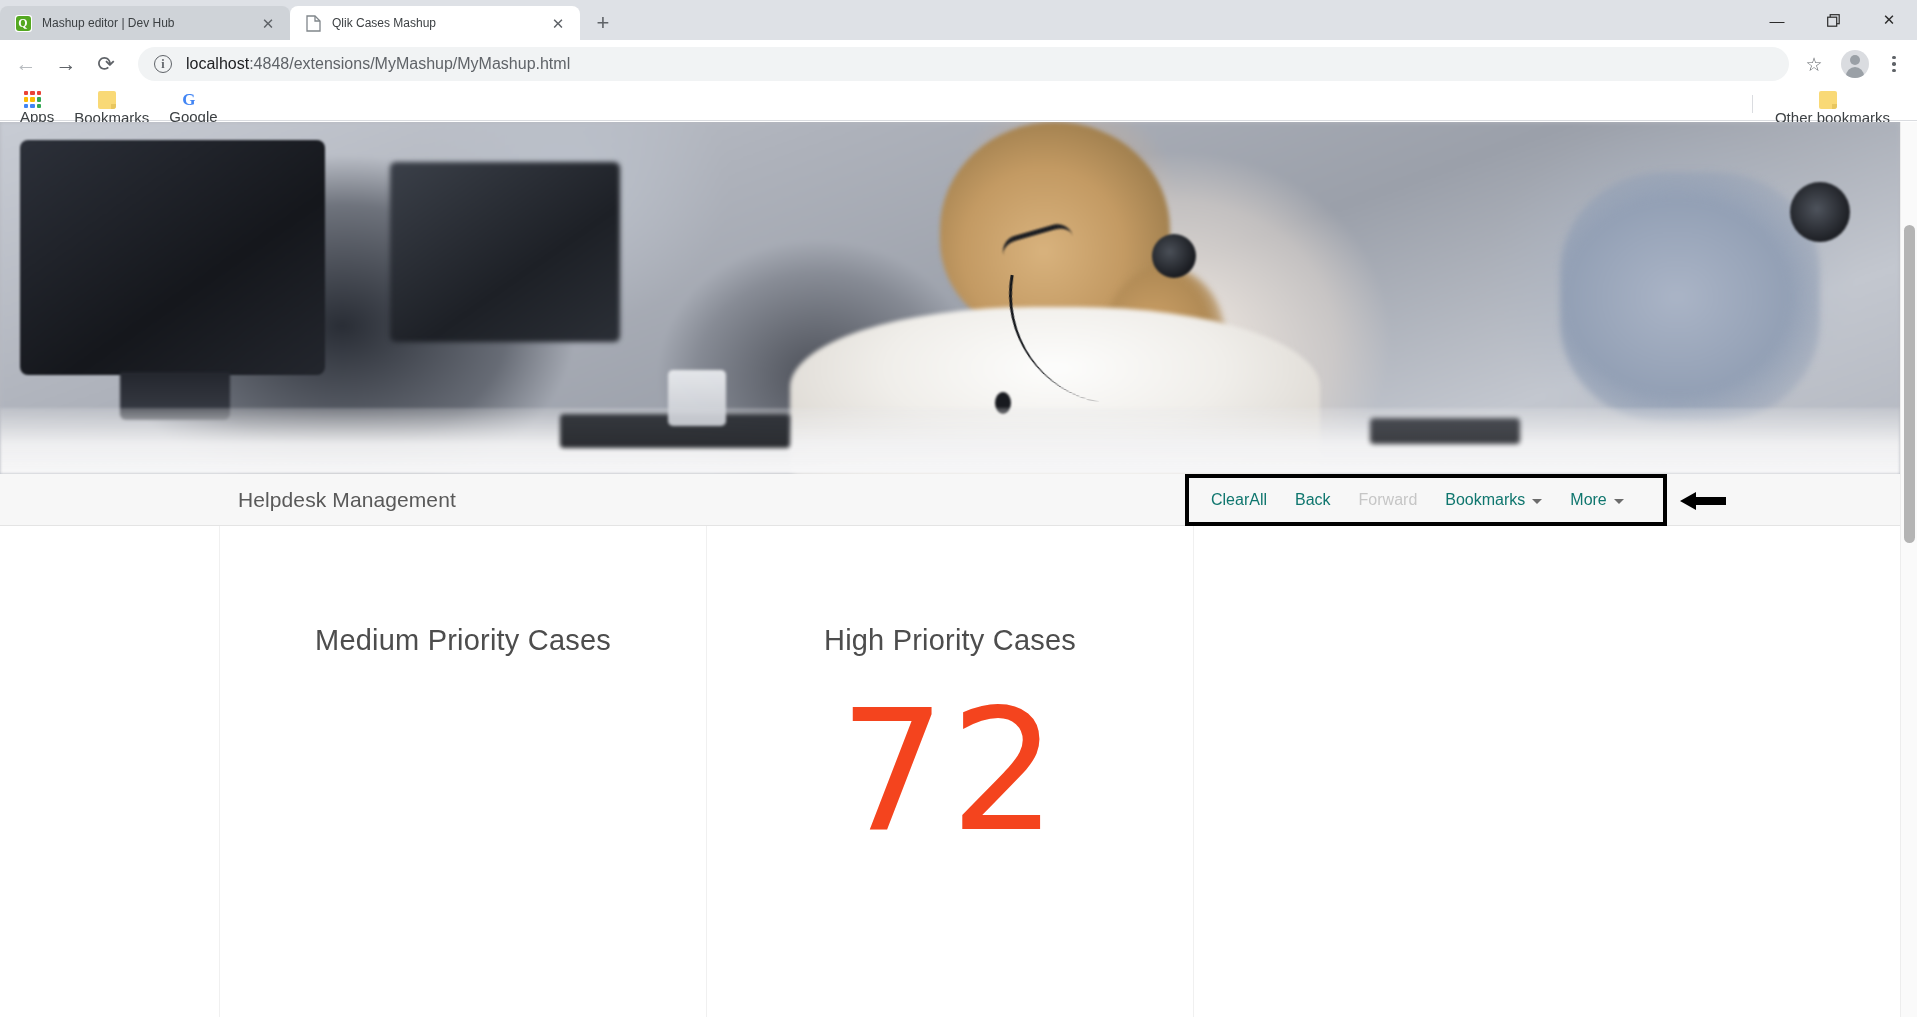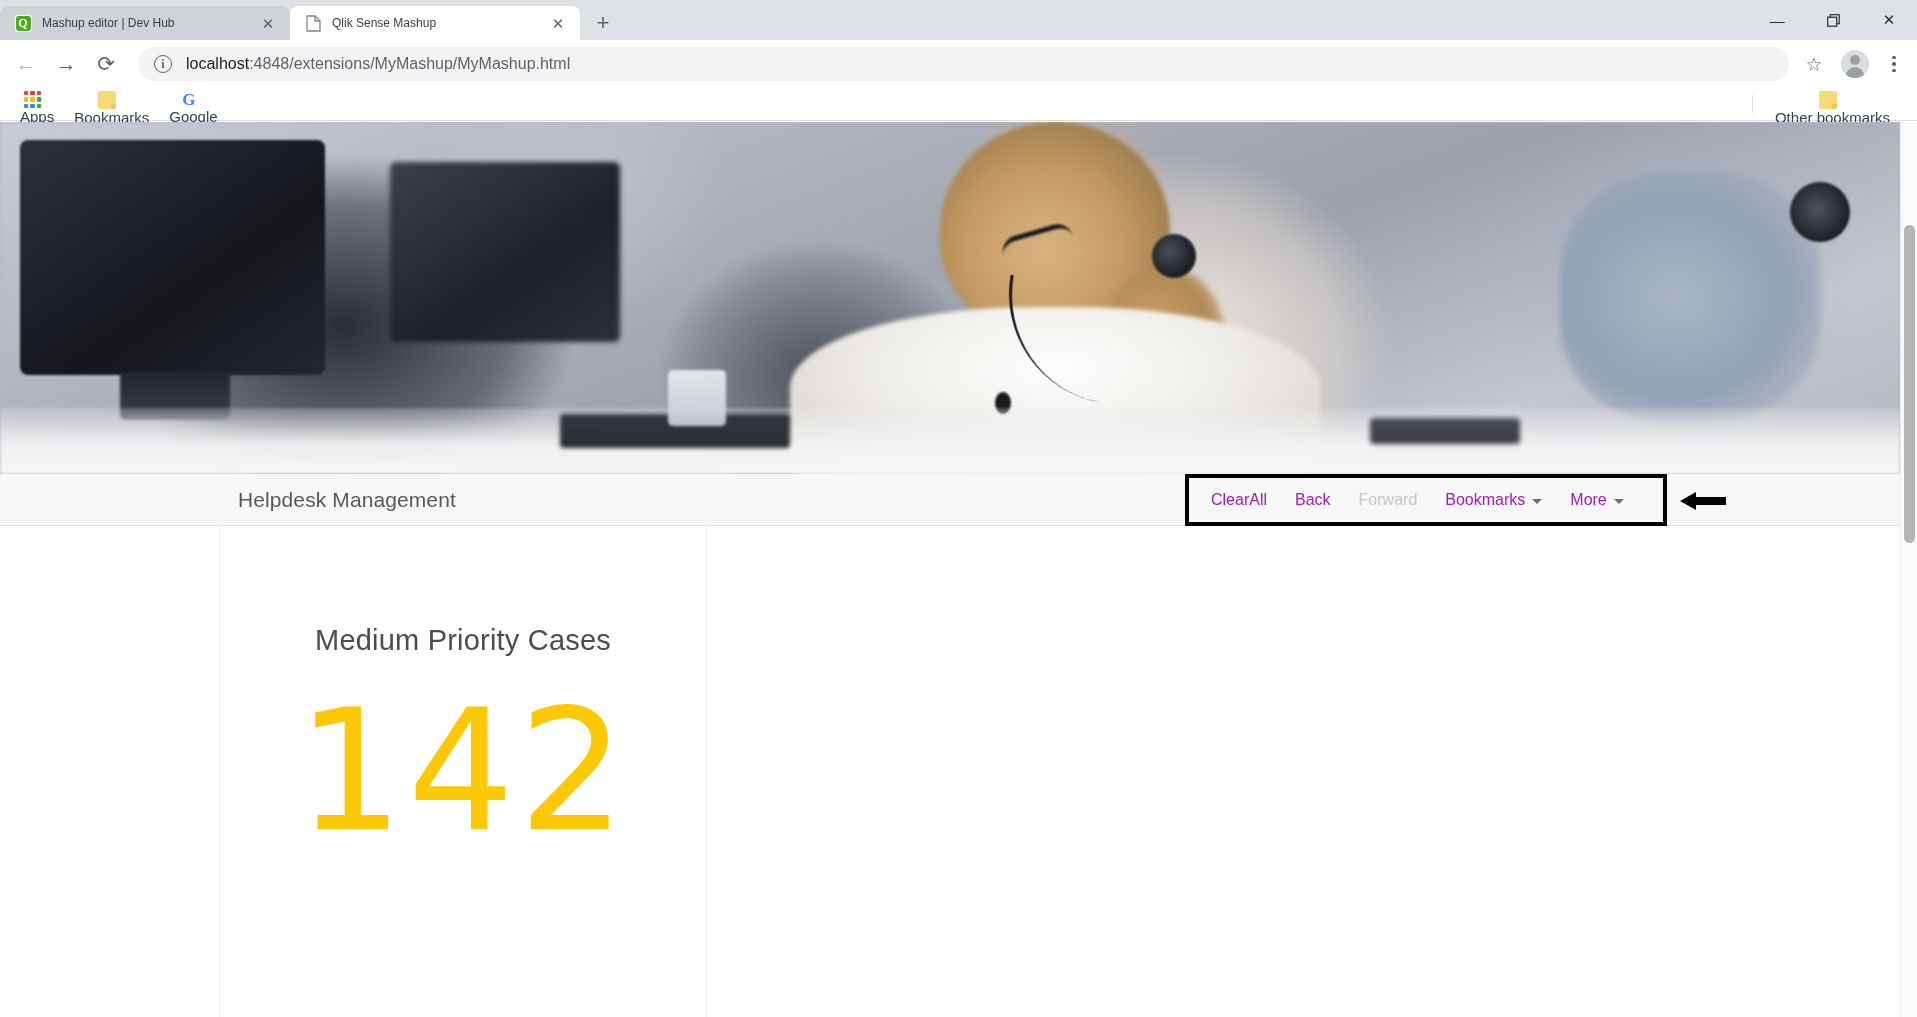--- a/index.html
+++ b/index.html
@@ -349,7 +349,7 @@
           <path d="M9 1v5h5" fill="none" stroke="#80868b" stroke-width="1.3"></path>
         </svg>
       </span>
-      <span class="tab-title">Qlik Sense Mashup</span>
+      <span class="tab-title">Qlik Cases Mashup</span>
       <span class="tab-close">✕</span>
     </div>
 

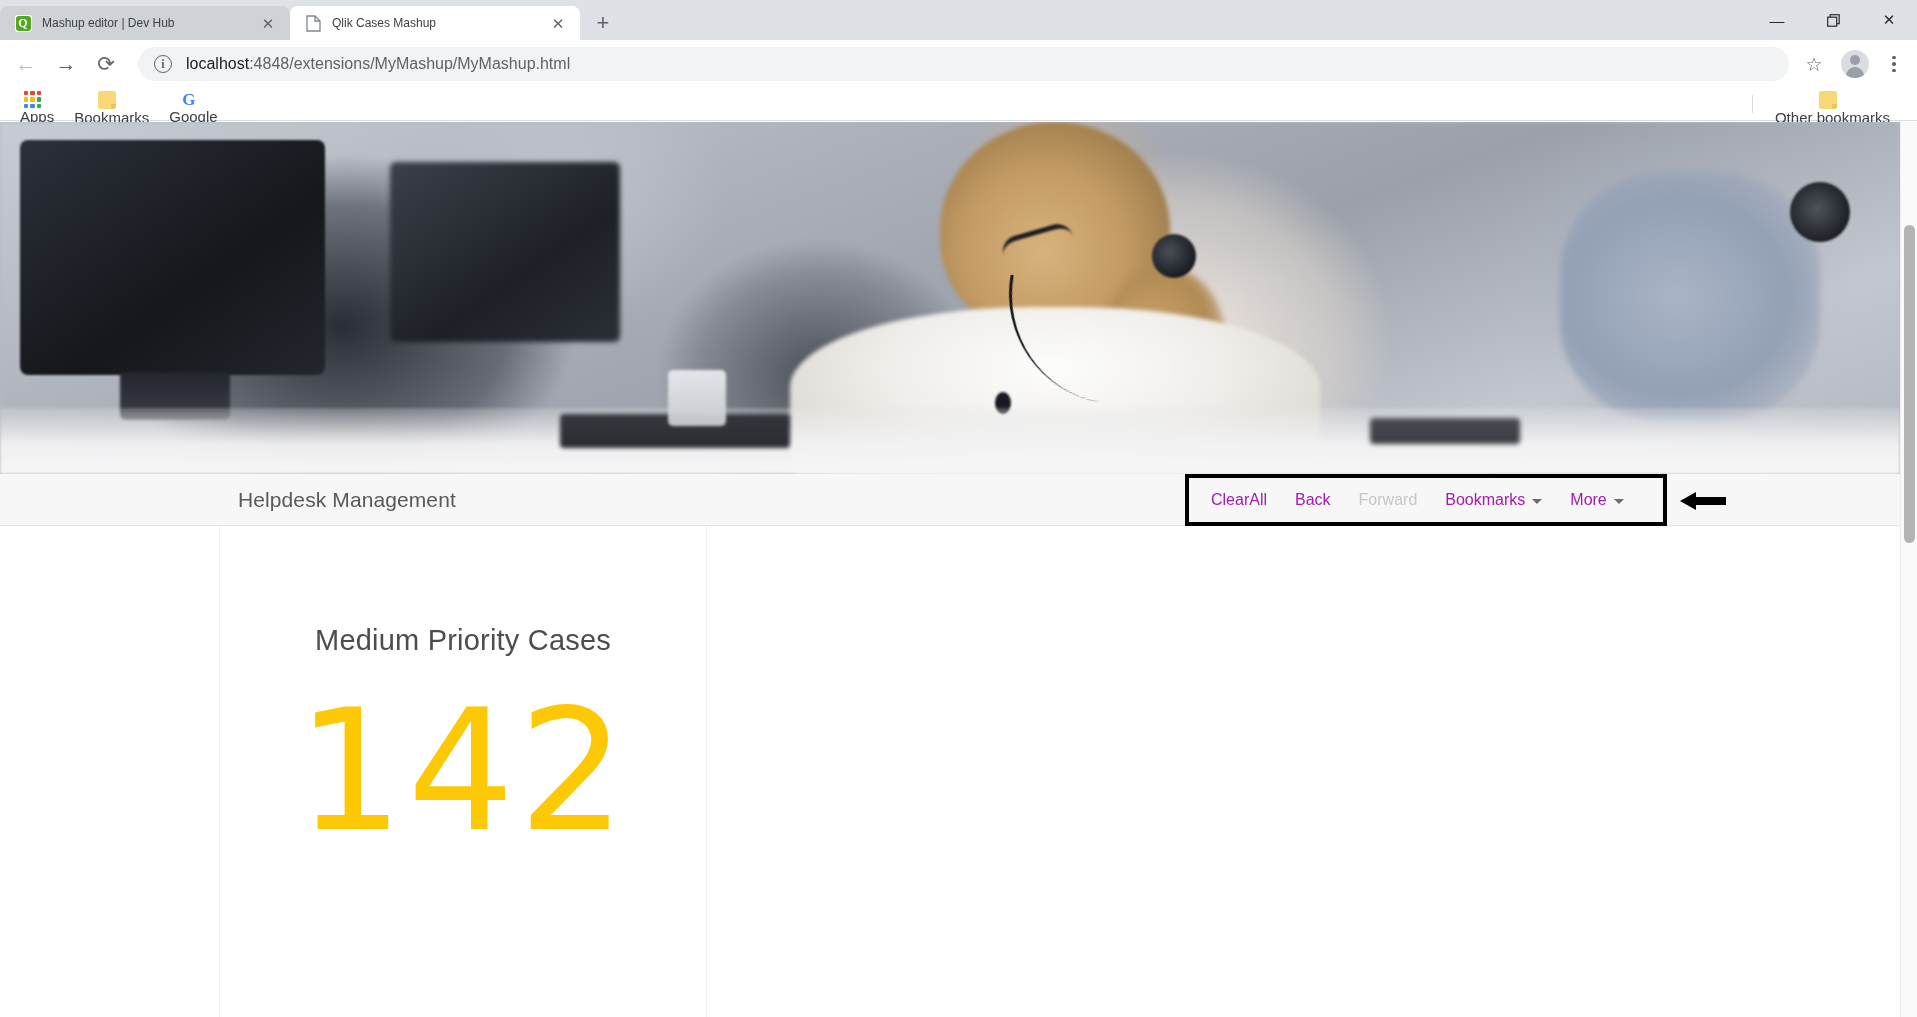--- a/index.html
+++ b/index.html
@@ -276,7 +276,7 @@
     box-sizing: border-box;
   }
   .qnav-btn {
-    padding: 0 14px; font-size: 16px; color: #a21caf;
+    padding: 0 14px; font-size: 16px; color: #0f766e;
     display: flex; align-items: center; gap: 7px;
     white-space: nowrap;
   }

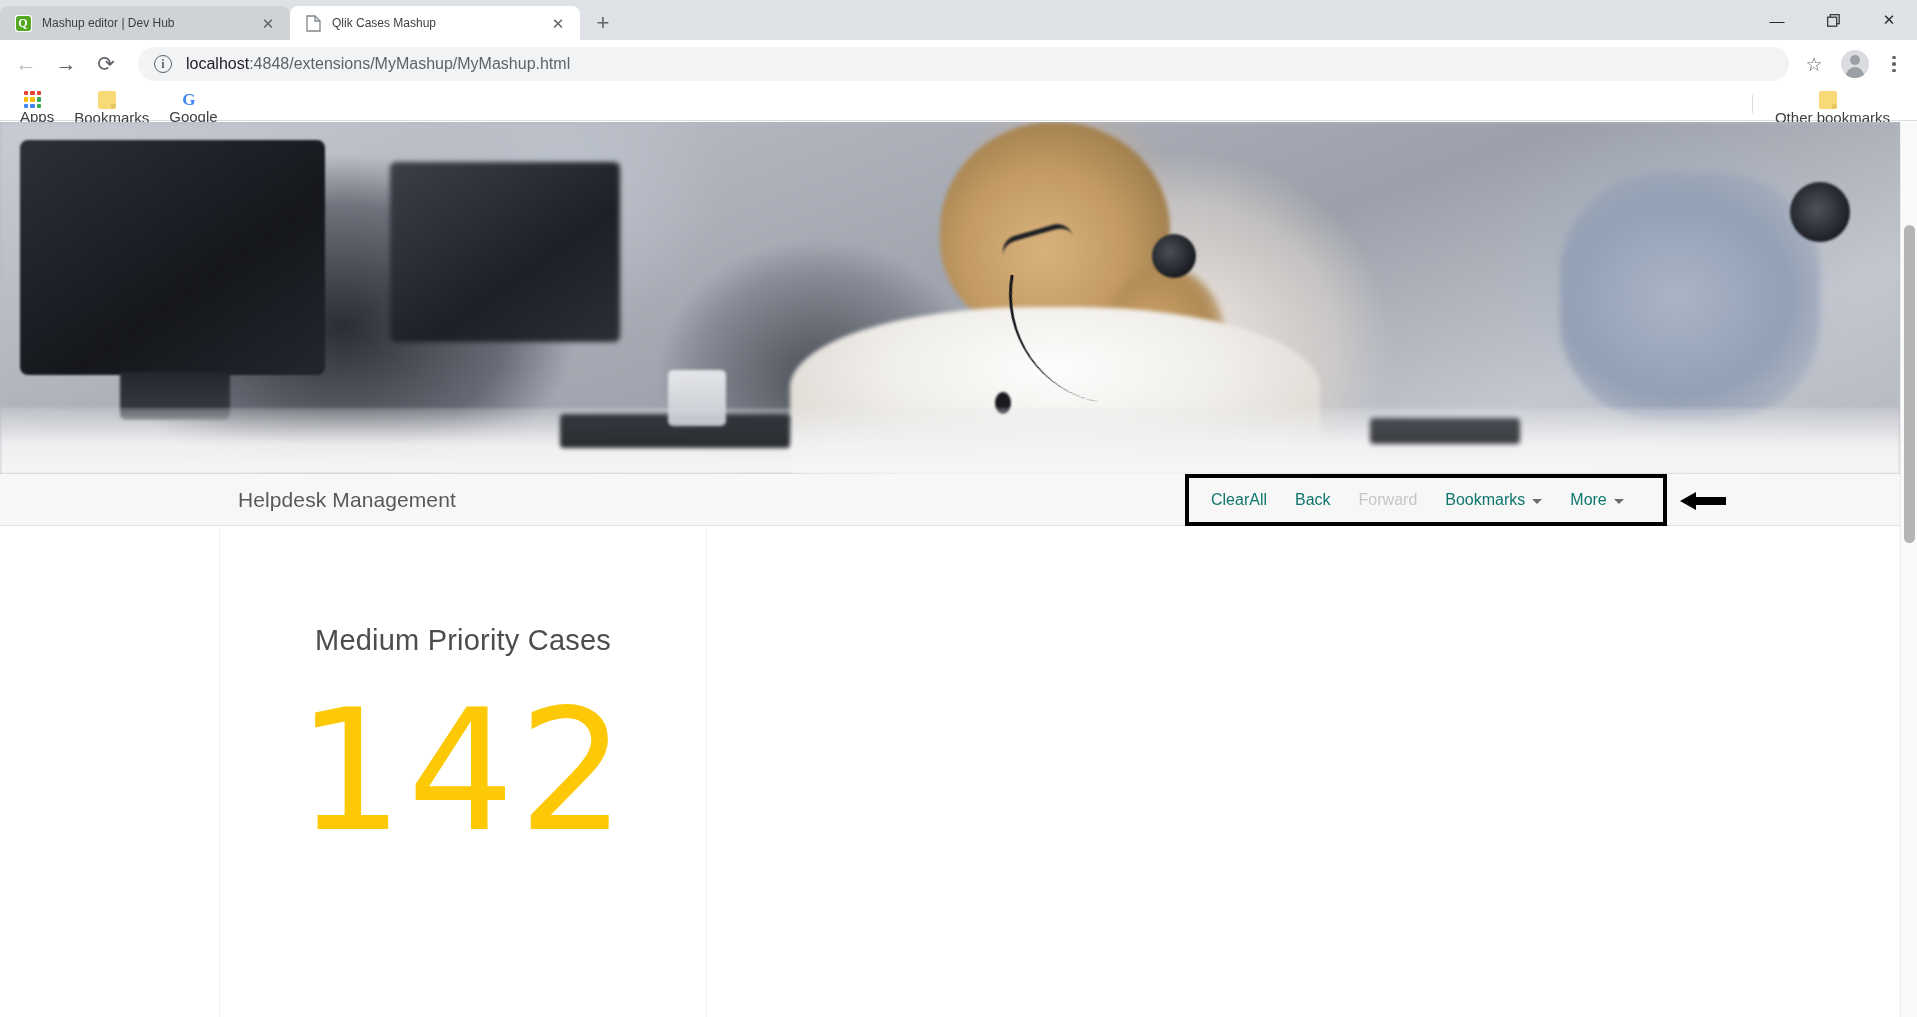--- a/index.html
+++ b/index.html
@@ -477,6 +477,10 @@
         <div class="card-value" style="color:#fdc907">142</div>
       </div>
 
+      <div class="card">
+        <div class="card-title">High Priority Cases</div>
+        <div class="card-value" style="color:#f4441e">72</div>
+      </div>
 
       <div class="spacer-right"></div>
     </div>

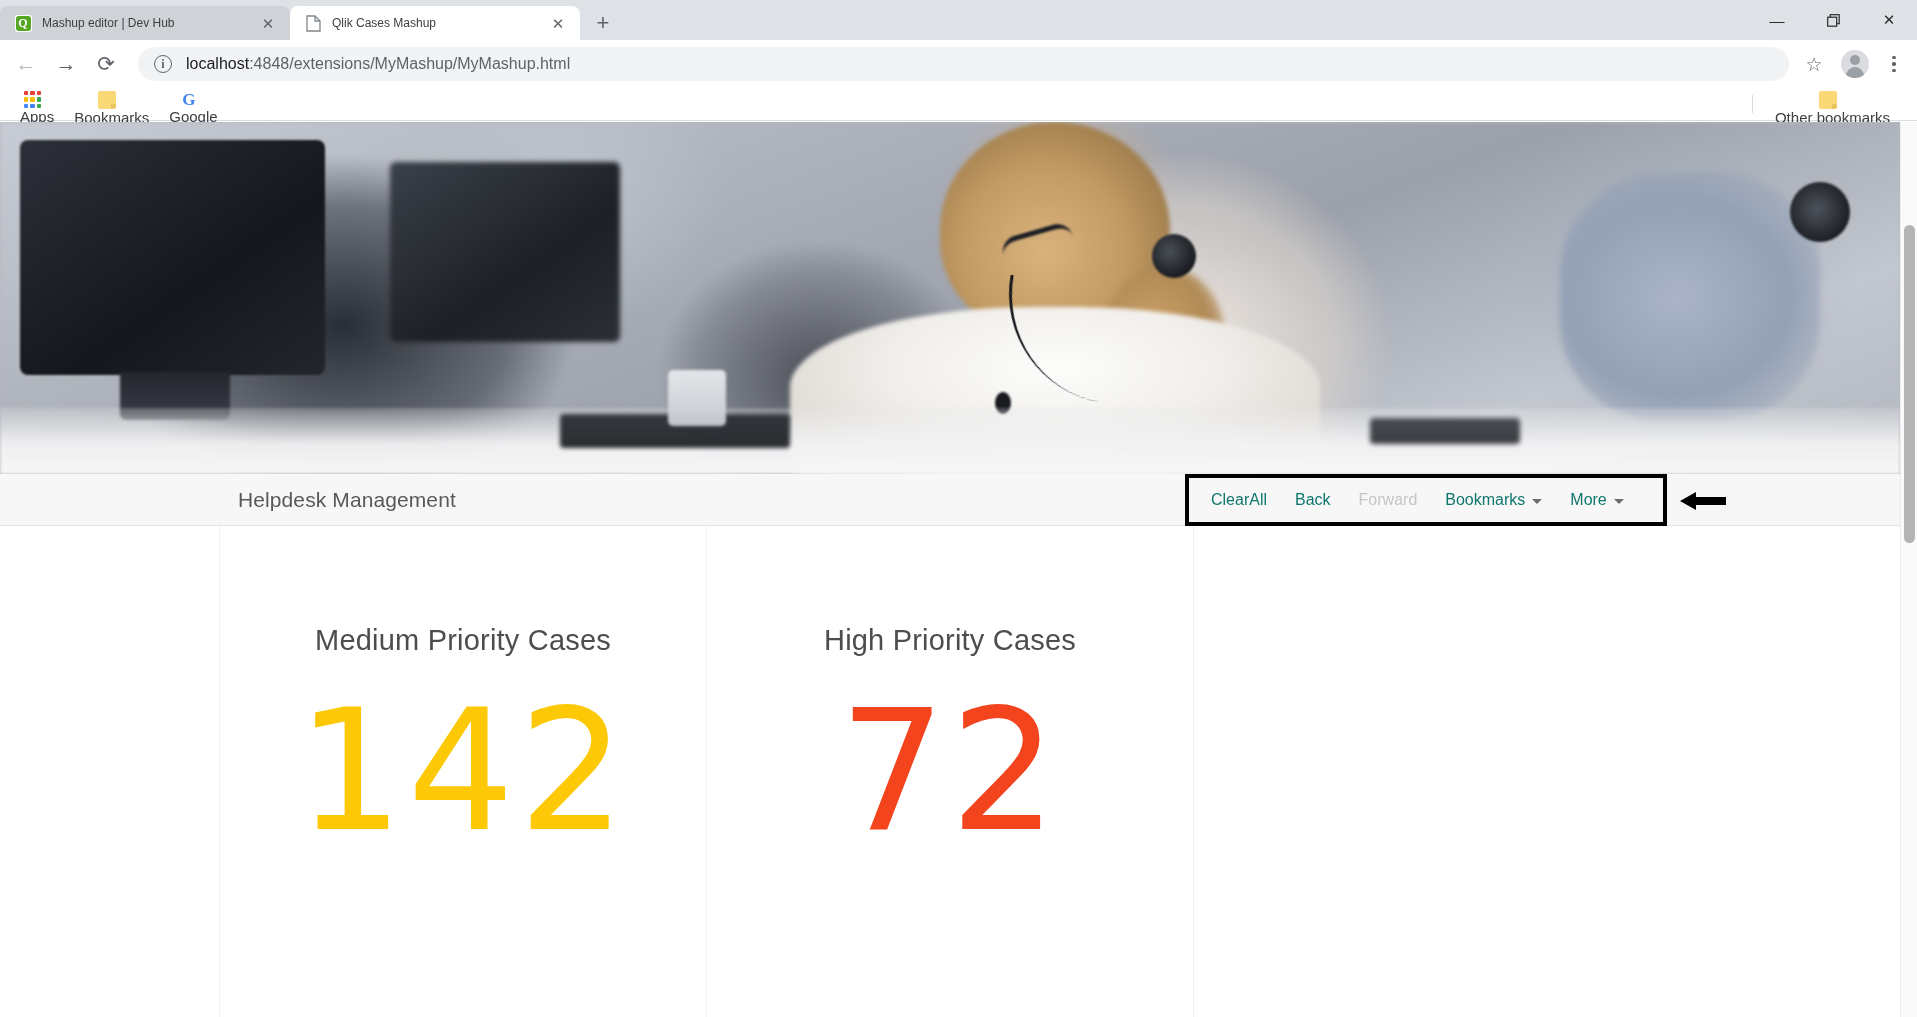--- a/index.html
+++ b/index.html
@@ -474,7 +474,6 @@
 
       <div class="card">
         <div class="card-title">Medium Priority Cases</div>
-        <div class="card-value" style="color:#fdc907">142</div>
       </div>
 
       <div class="card">

